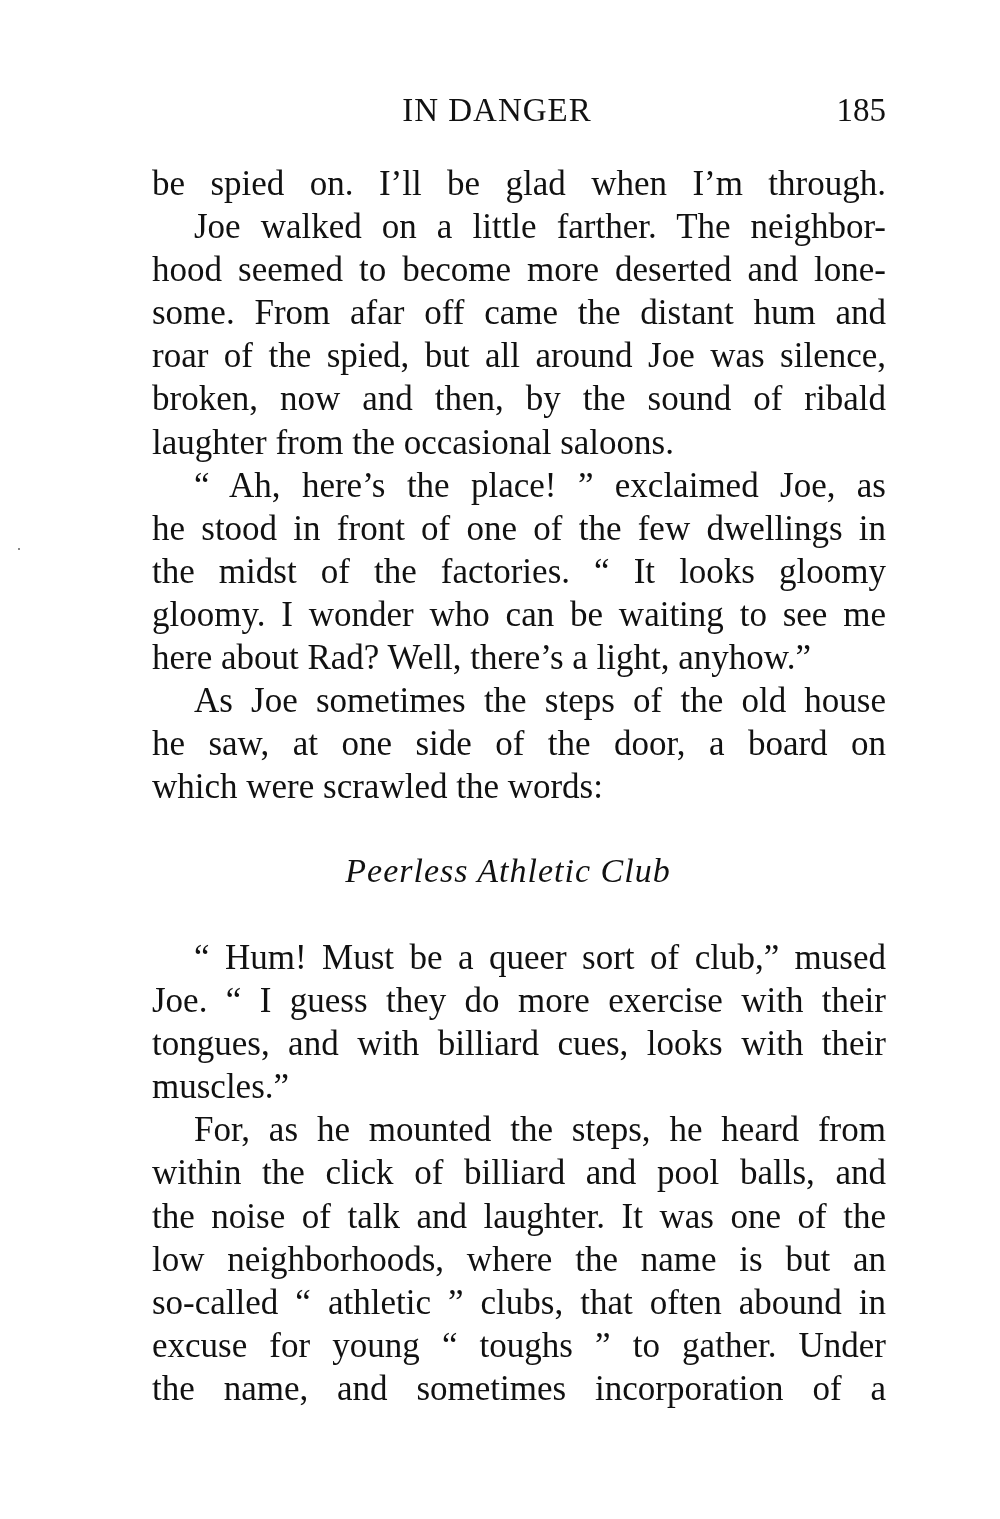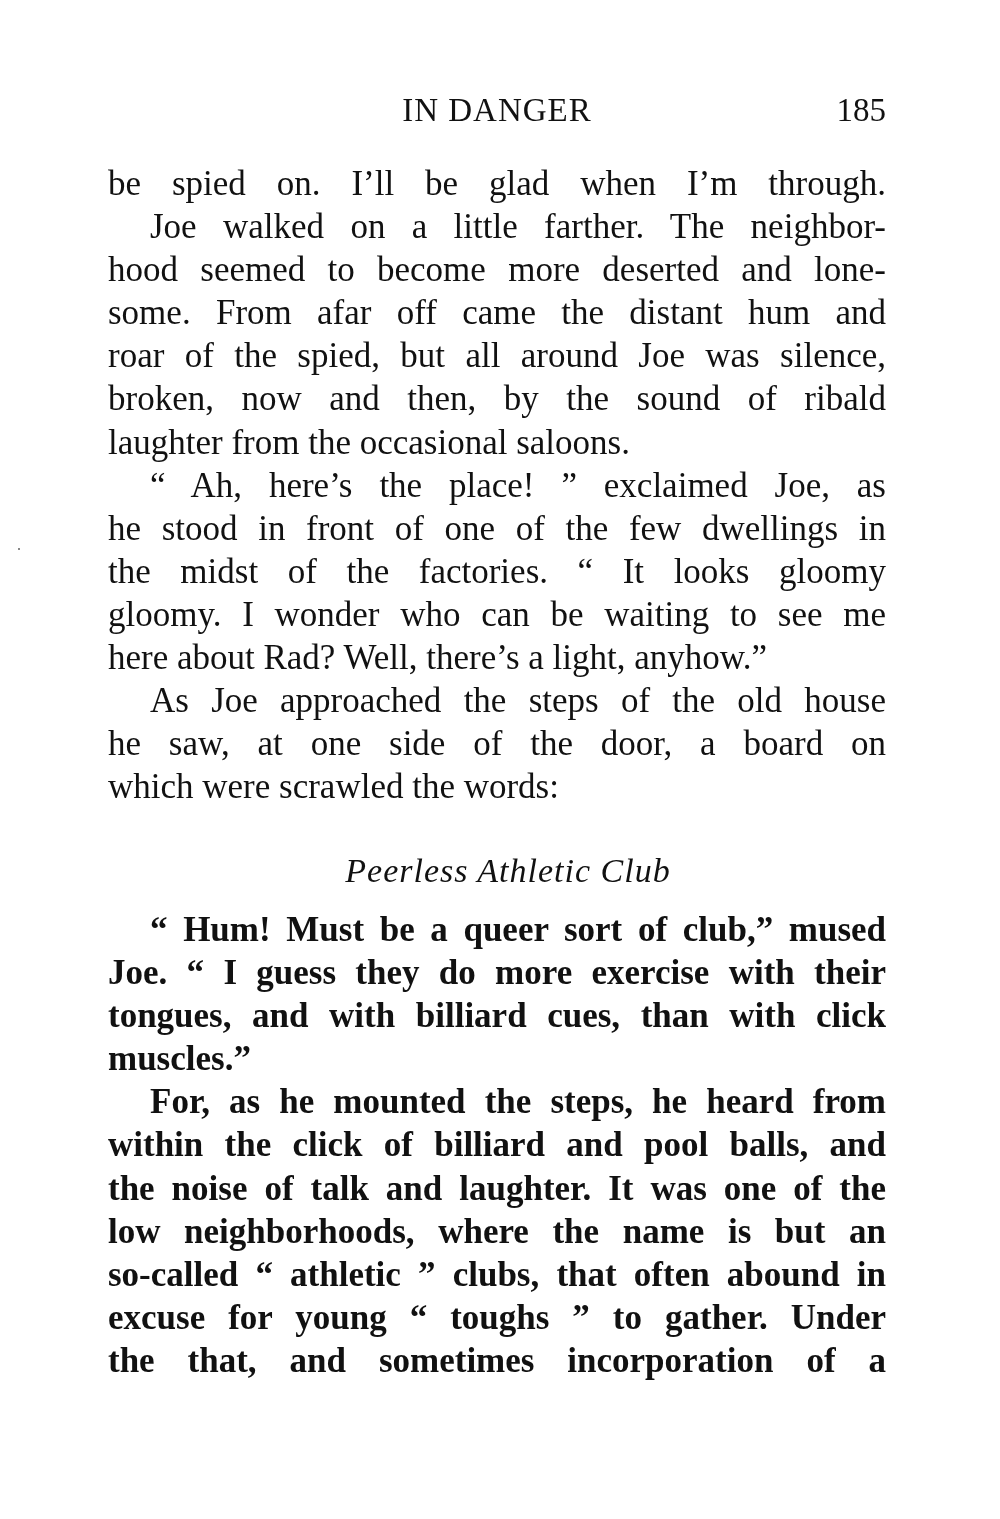--- a/index.html
+++ b/index.html
@@ -25,6 +25,7 @@
       display: block; font-size: 35px; height: 43.1px; line-height: 43.1px;
       text-align: justify; text-align-last: justify; white-space: nowrap;
       word-spacing: 0;
+      margin-left: 44px;
     }
     .line.indent { padding-left: 42px; }
     .line.last { text-align-last: left; }

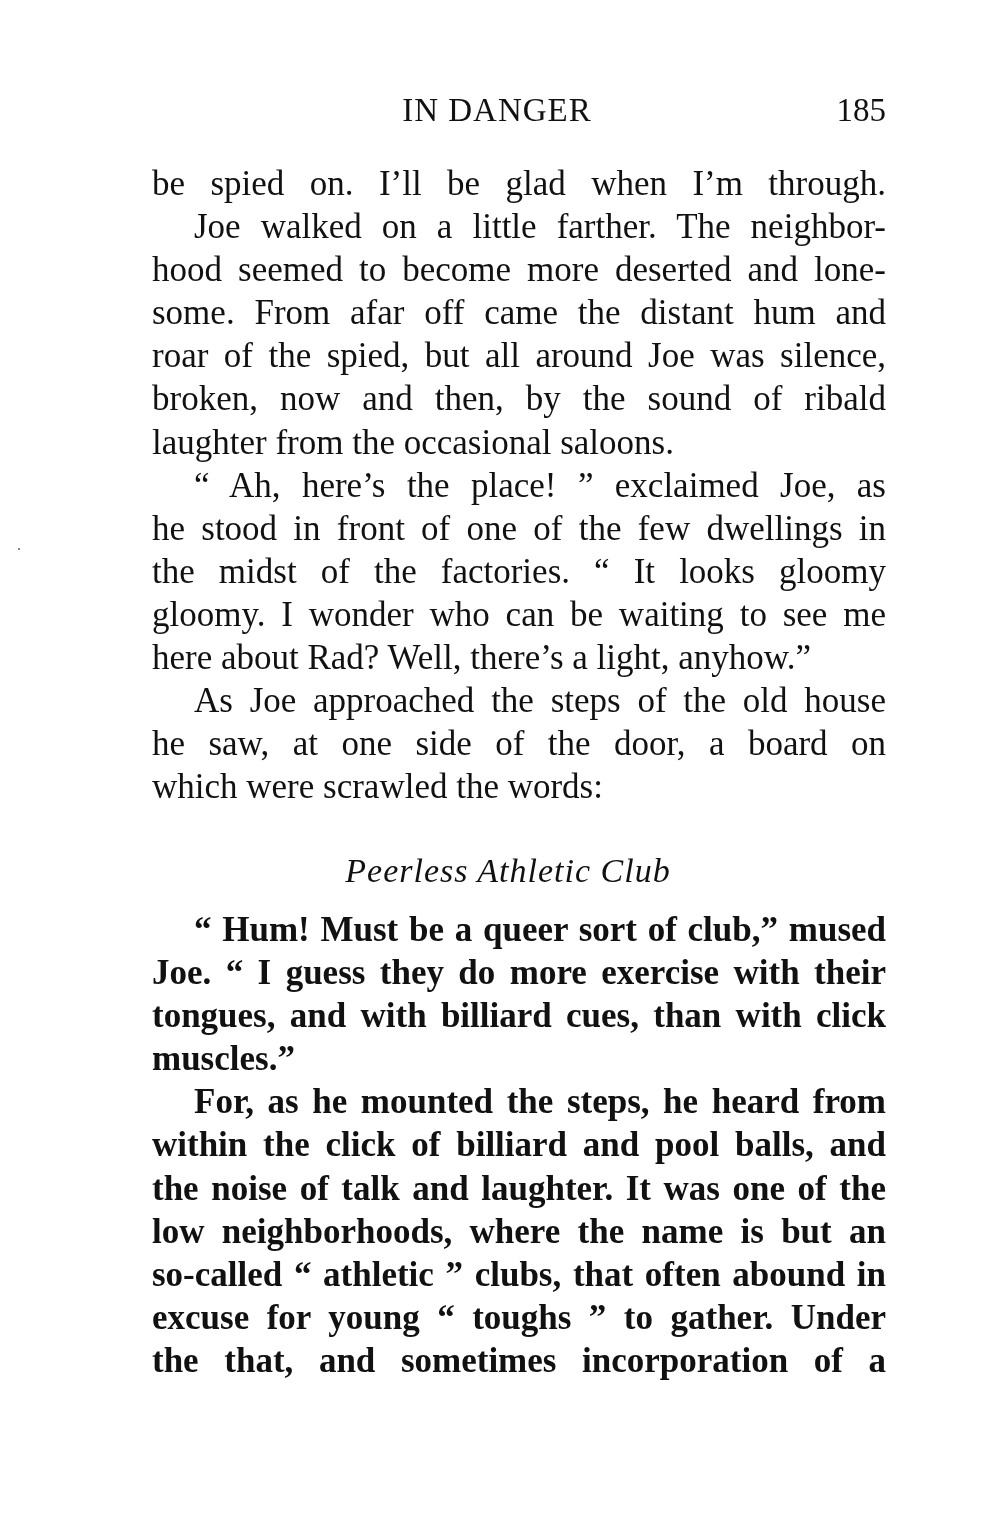--- a/index.html
+++ b/index.html
@@ -68,7 +68,7 @@
         <div class="line last" style="white-space: normal;">here about Rad? Well, there’s a light, anyhow.”</div>
       </div>
       <div class="block">
-        <div class="line indent" style="white-space: normal;">As Joe approached the steps of the old house</div>
+        <div class="line indent" style="white-space: normal;">As Joe sometimes the steps of the old house</div>
         <div class="line" style="white-space: normal;">he saw, at one side of the door, a board on</div>
         <div class="line last" style="white-space: normal;">which were scrawled the words:</div>
       </div>

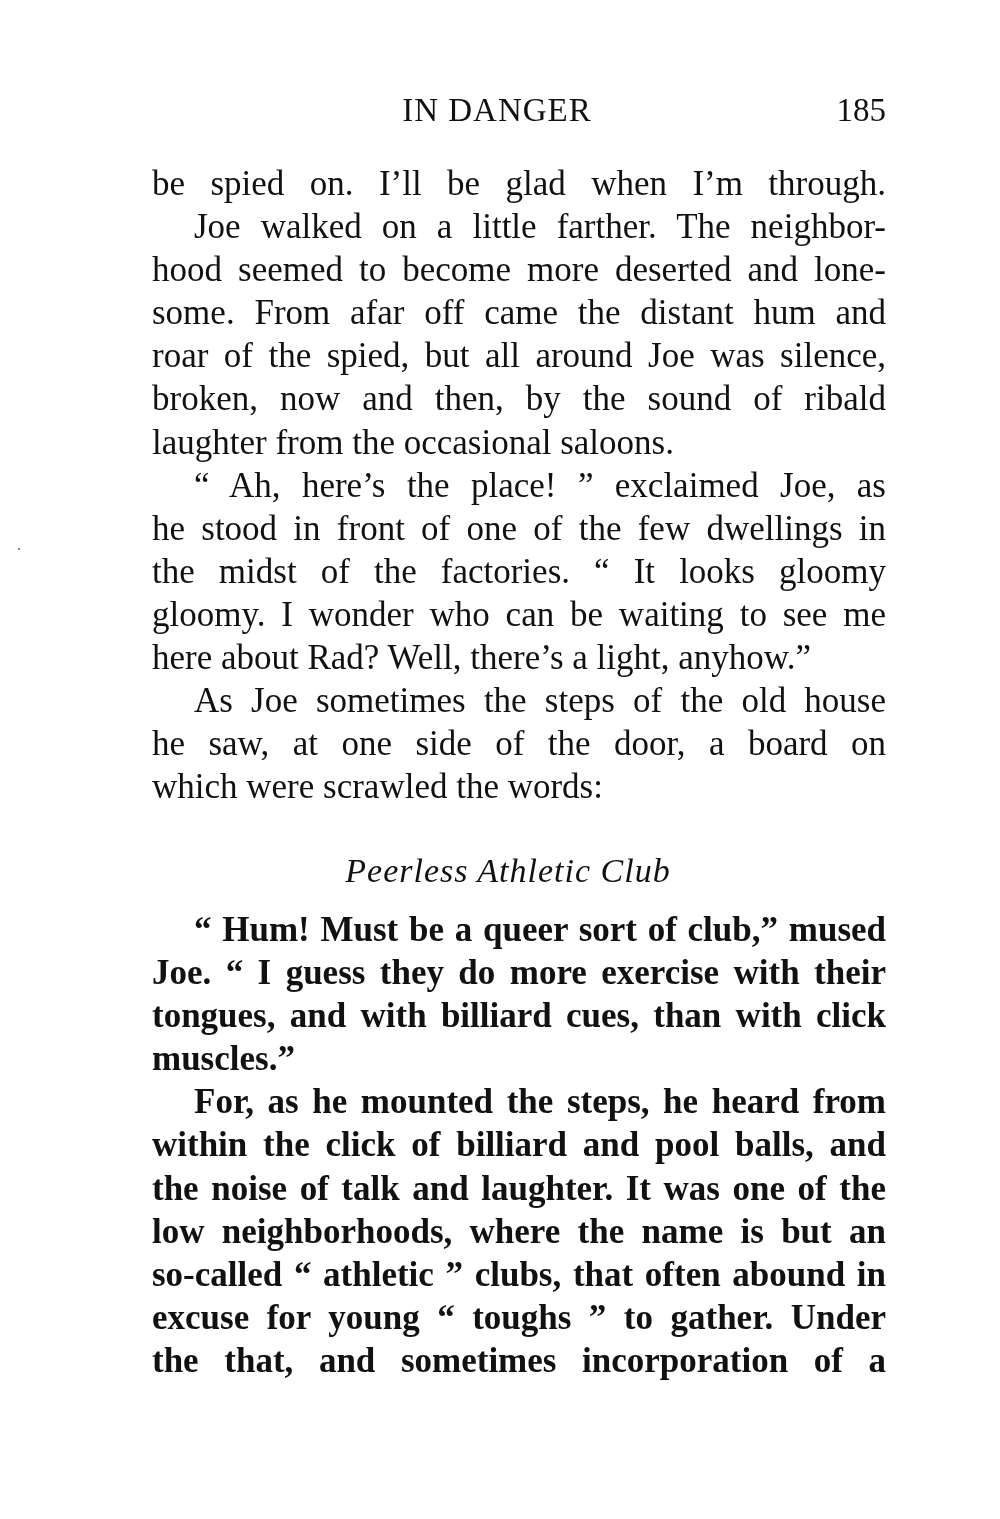--- a/index.html
+++ b/index.html
@@ -34,7 +34,7 @@
       position: absolute; top: 852px; left: 8px; width: 1000px; text-align: center;
       font-style: italic; font-size: 34px; letter-spacing: 1px;
     }
-    .lower { position: absolute; left: 108px; width: 778px; top: 908px; font-weight: bold; }
+    .lower { position: absolute; left: 108px; width: 778px; top: 936px; }
     .mark { position: absolute; left: 18px; top: 548px; width: 2px; height: 2px; background:#888; }
   </style>
 </head>

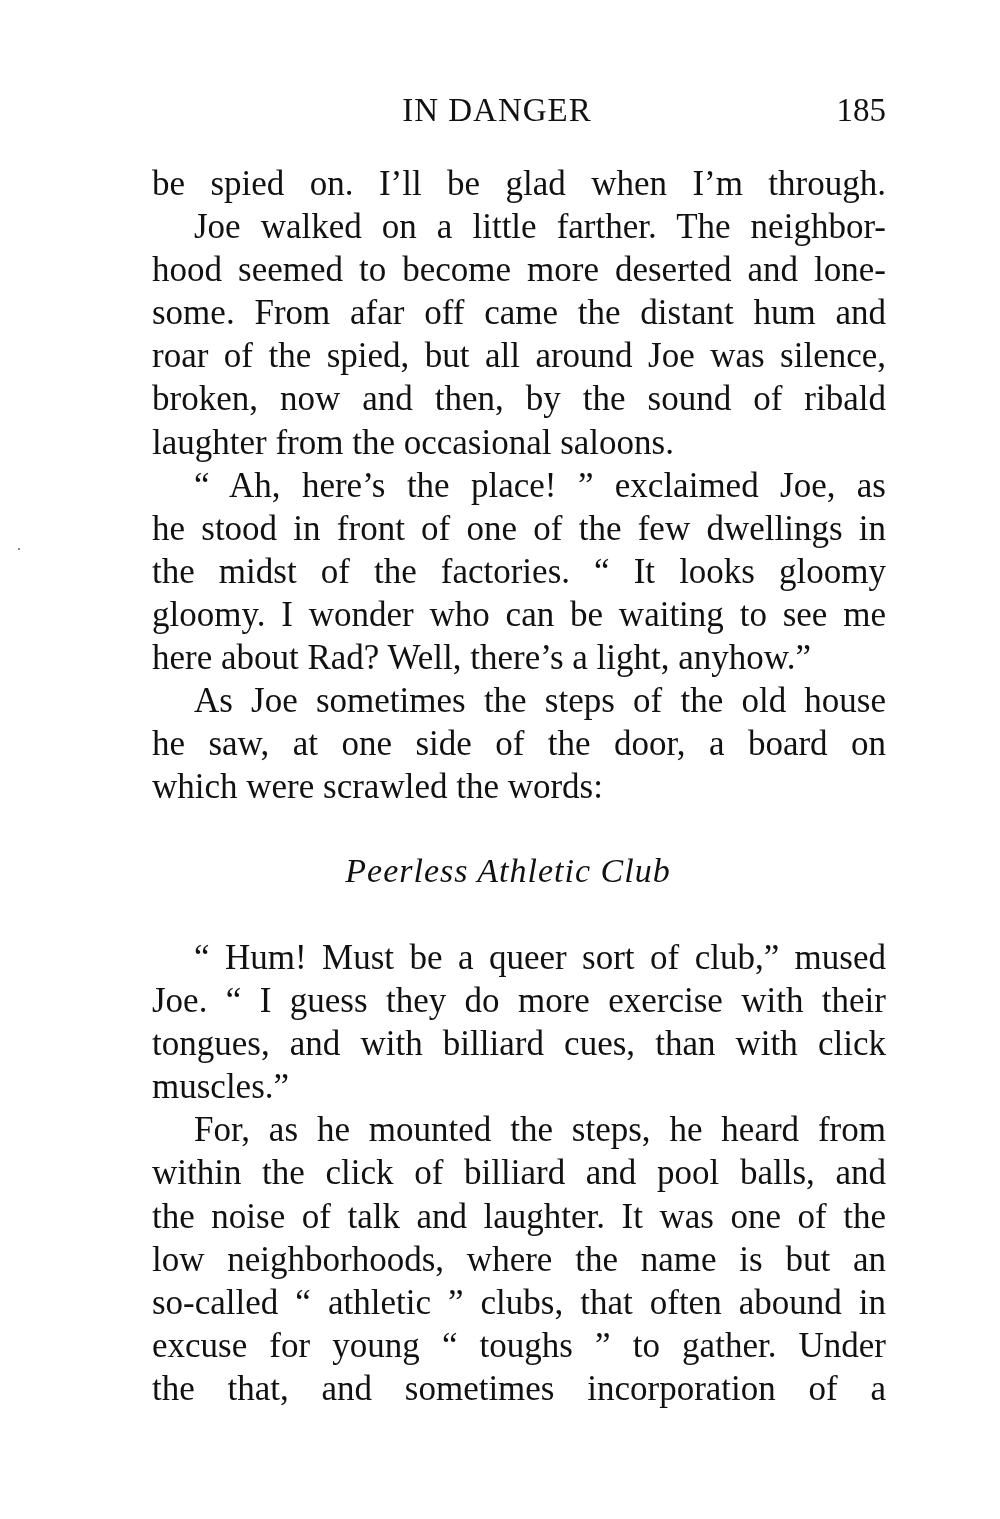--- a/index.html
+++ b/index.html
@@ -80,7 +80,7 @@
       <div class="block">
         <div class="line indent" style="white-space: normal;">“ Hum! Must be a queer sort of club,” mused</div>
         <div class="line" style="white-space: normal;">Joe. “ I guess they do more exercise with their</div>
-        <div class="line" style="white-space: normal;">tongues, and with billiard cues, than with click</div>
+        <div class="line" style="white-space: normal;">tongues, and with billiard cues, looks with their</div>
         <div class="line last" style="white-space: normal;">muscles.”</div>
       </div>
       <div class="block">

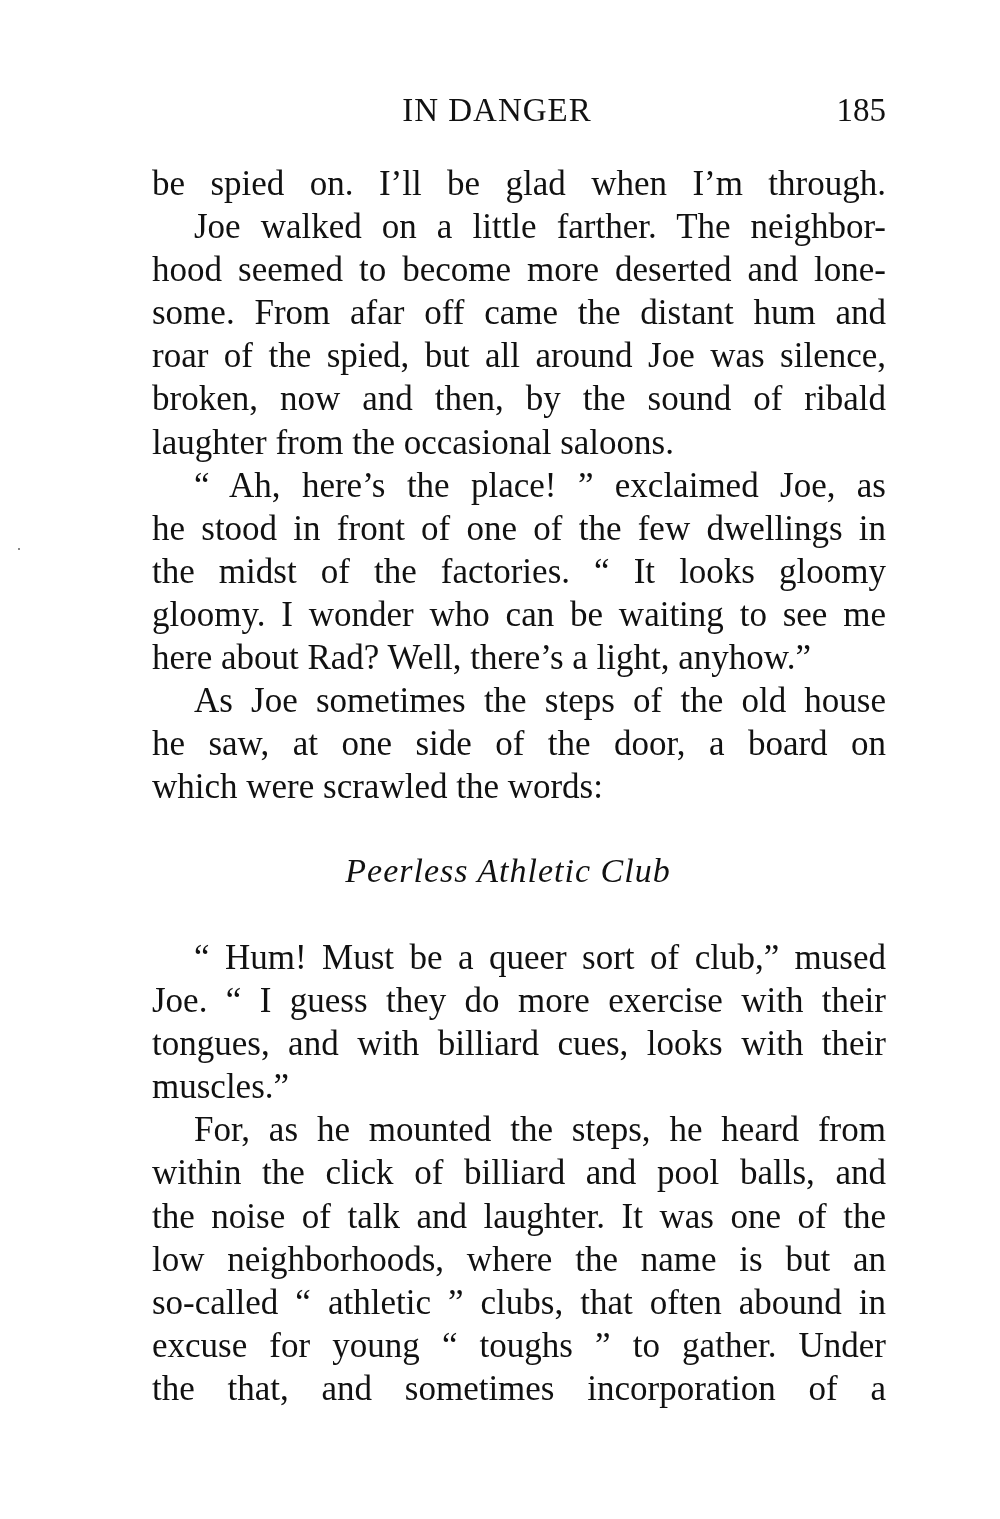--- a/index.html
+++ b/index.html
@@ -90,7 +90,7 @@
         <div class="line" style="white-space: normal;">low neighborhoods, where the name is but an</div>
         <div class="line" style="white-space: normal;">so-called “ athletic ” clubs, that often abound in</div>
         <div class="line" style="white-space: normal;">excuse for young “ toughs ” to gather. Under</div>
-        <div class="line" style="white-space: normal;">the that, and sometimes incorporation of a</div>
+        <div class="line" style="white-space: normal;">the name, and sometimes incorporation of a</div>
       </div>
     </div>
 </div>

